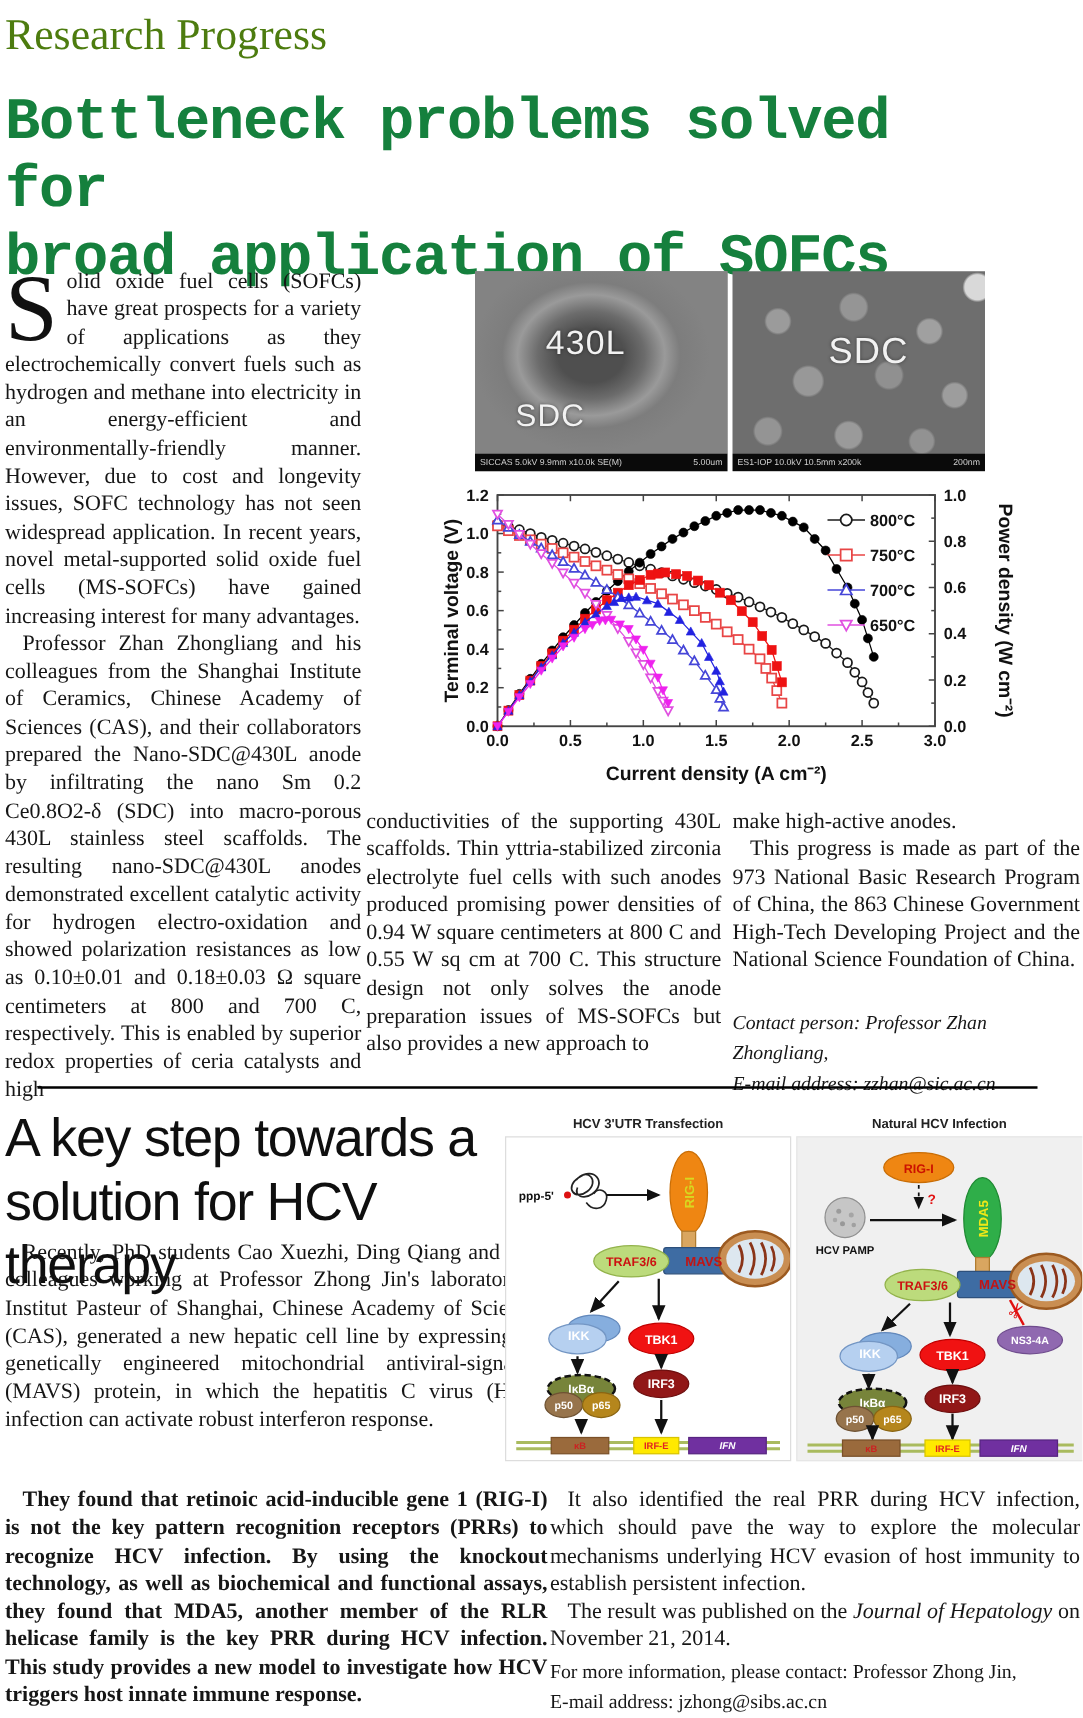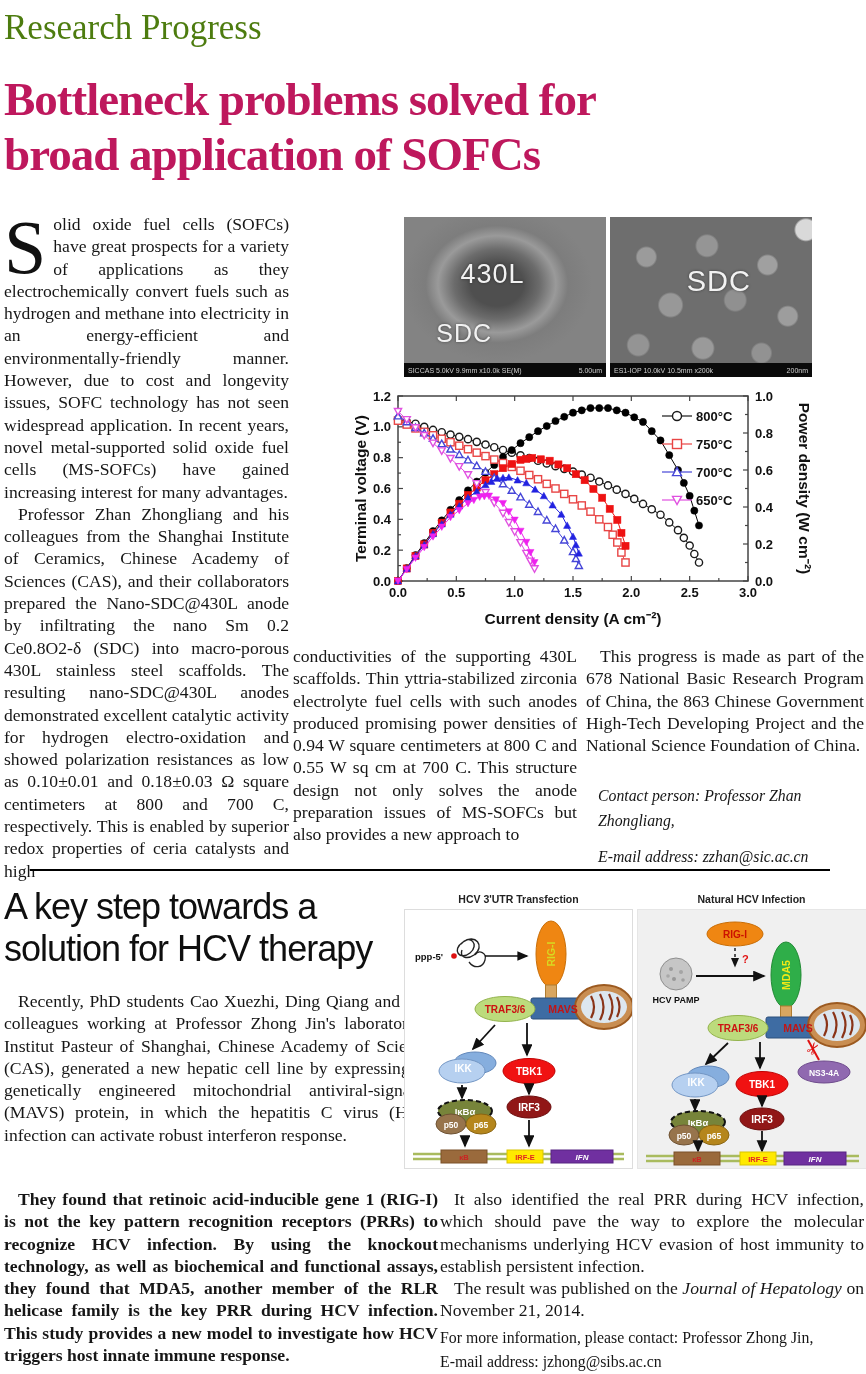--- a/index.html
+++ b/index.html
@@ -7,8 +7,8 @@
         font-family:"Liberation Serif",serif;color:#161616;}
   .abs{position:absolute;}
   .kicker{left:4px;top:8px;font-size:35px;color:#4d7c0f;font-family:"Liberation Serif",serif;}
-  .title1{left:4px;top:72px;width:760px;font-family:Liberation Serif, serif;
-          font-weight:bold;font-size:47px;line-height:1.16;letter-spacing:-1px;color:#be185d;}
+  .title1{left:4px;top:72px;width:760px;font-family:Liberation Mono, monospace;
+          font-weight:bold;font-size:47px;line-height:1.16;letter-spacing:-1px;color:#15803d;}
   .bodycol{font-size:17.6px;line-height:22.3px;text-align:justify;hyphens:auto;-webkit-hyphens:auto;}
   .col1{left:4px;top:213px;width:285px;}
   .col2{left:293px;top:645px;width:284px;}

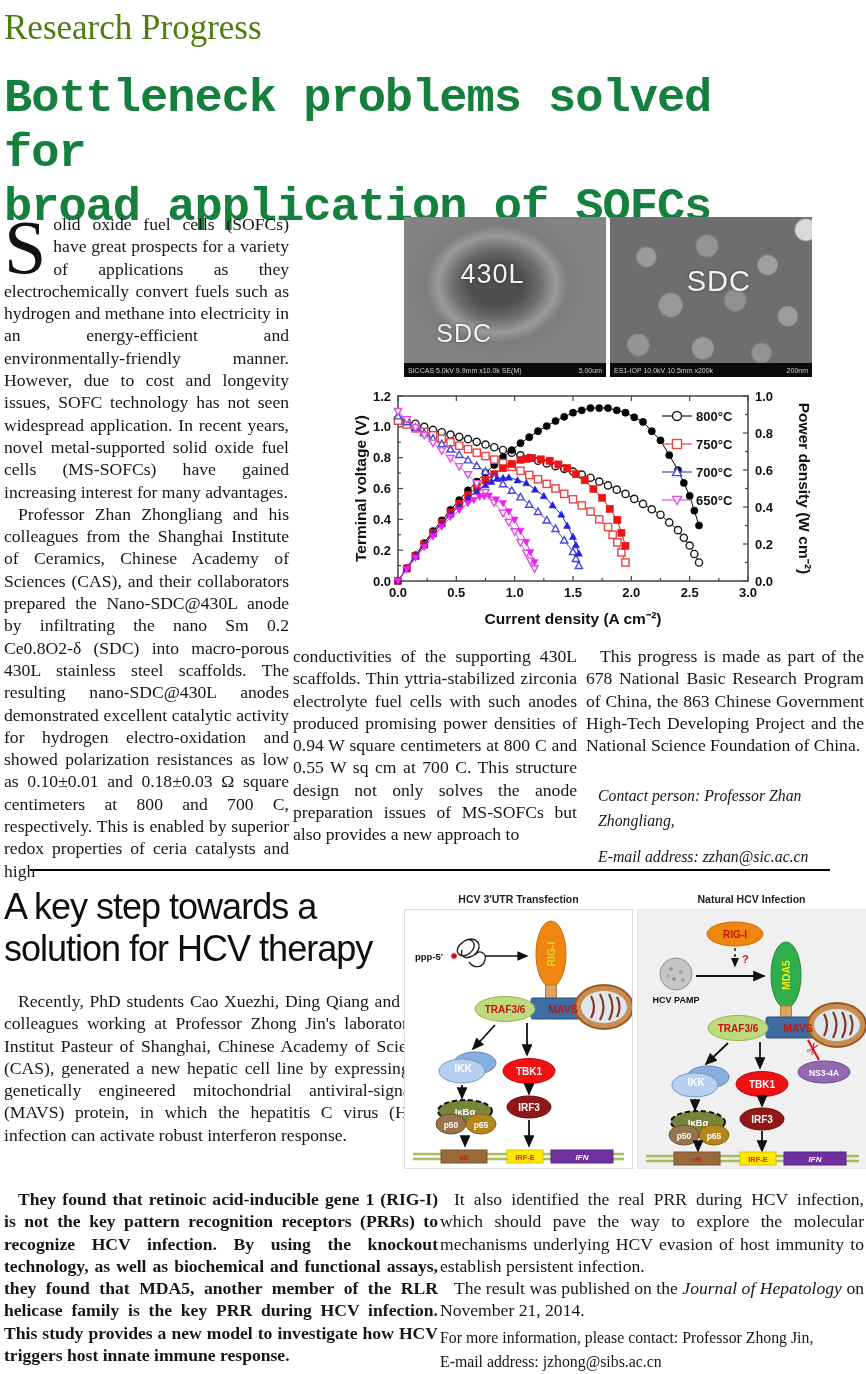--- a/index.html
+++ b/index.html
@@ -19,7 +19,7 @@
   .contact{margin-top:28px;font-style:italic;font-size:15.8px;line-height:1.55;text-align:left;}
   .contact div{margin:12px;}
   
-  .semrow{left:404px;top:217px;width:408px;height:160px;display:flex;gap:4px;}
+  .semrow{left:380px;top:217px;width:408px;height:160px;display:flex;gap:4px;}
   .sem{position:relative;flex:1;overflow:hidden;}
   .sem-left{background:
      radial-gradient(ellipse 95px 78px at 46% 42%, #4f4f4f 0 28%, #6c6c6c 45%, #9a9a9a 62%, #7d7d7d 75%, #838383 100%);

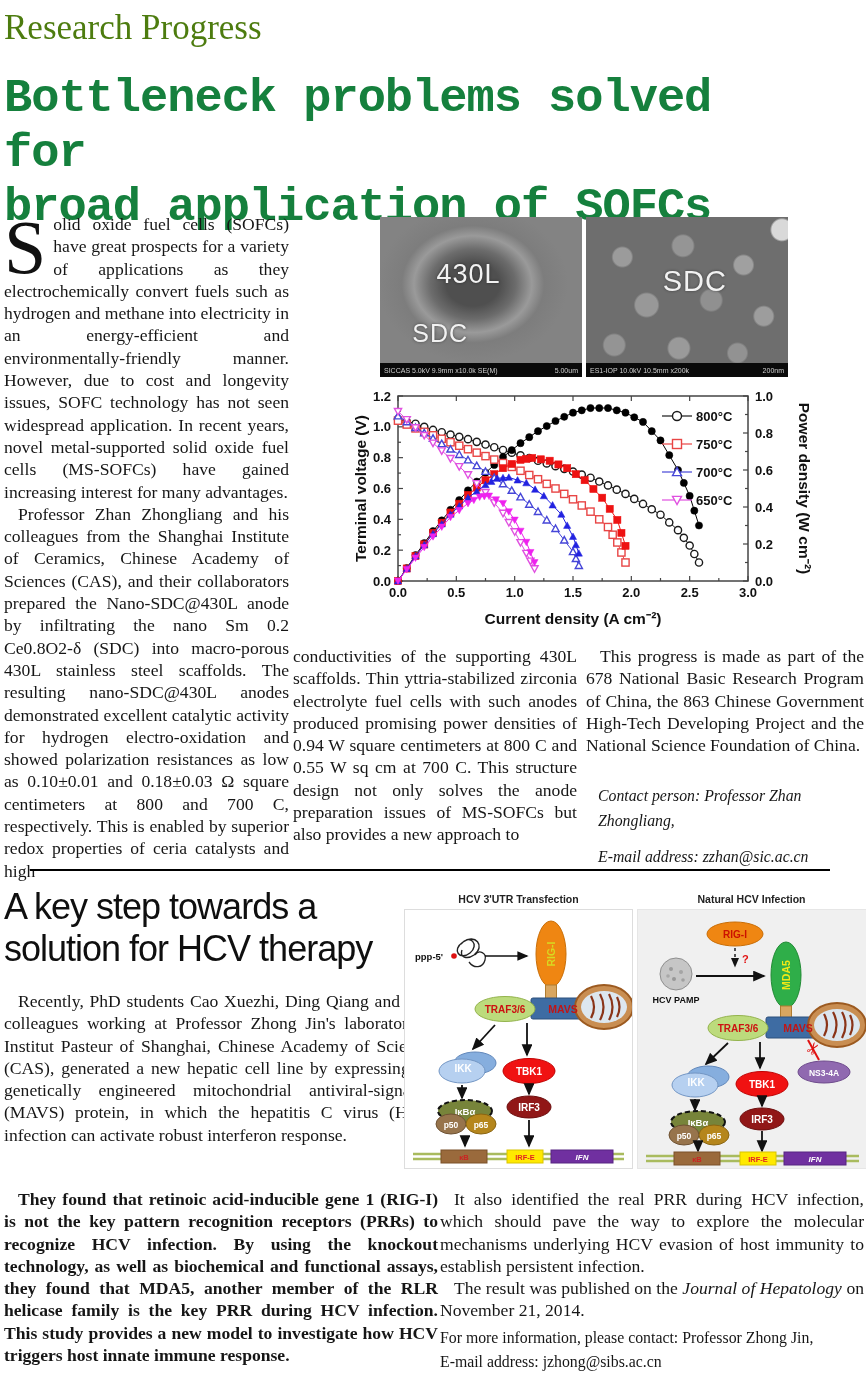--- a/index.html
+++ b/index.html
@@ -412,6 +412,7 @@
     <p>conductivities of the supporting 430L scaffolds. Thin yttria-stabilized zirconia electrolyte fuel cells with such anodes produced promising power densities of 0.94 W square centimeters at 800 C and 0.55 W sq cm at 700 C. This structure design not only solves the anode preparation issues of MS-SOFCs but also provides a new approach to</p>
   </div>
   <div class="abs bodycol col3">
+    <p>make high-active anodes.</p>
     <p class="indent">This progress is made as part of the 678 National Basic Research Program of China, the 863 Chinese Government High-Tech Developing Project and the National Science Foundation of China.</p>
     <div class="contact">
       <div>Contact person: Professor Zhan Zhongliang,</div>

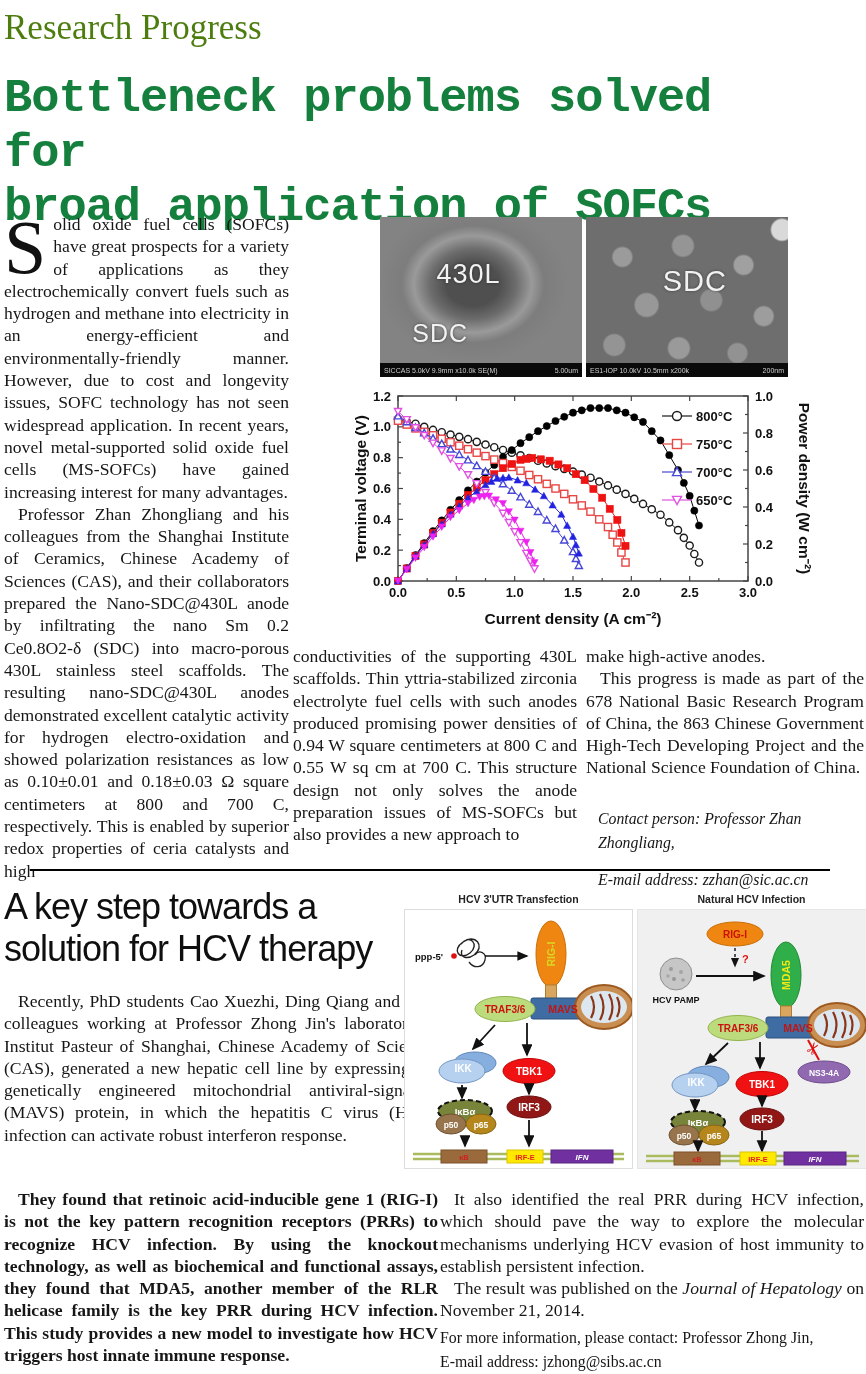--- a/index.html
+++ b/index.html
@@ -413,7 +413,7 @@
   </div>
   <div class="abs bodycol col3">
     <p>make high-active anodes.</p>
-    <p class="indent">This progress is made as part of the 678 National Basic Research Program of China, the 863 Chinese Government High-Tech Developing Project and the National Science Foundation of China.</p>
+    <p class="indent">This progress is made as part of the 973 National Basic Research Program of China, the 863 Chinese Government High-Tech Developing Project and the National Science Foundation of China.</p>
     <div class="contact">
       <div>Contact person: Professor Zhan Zhongliang,</div>
       <div>E-mail address: zzhan@sic.ac.cn</div>

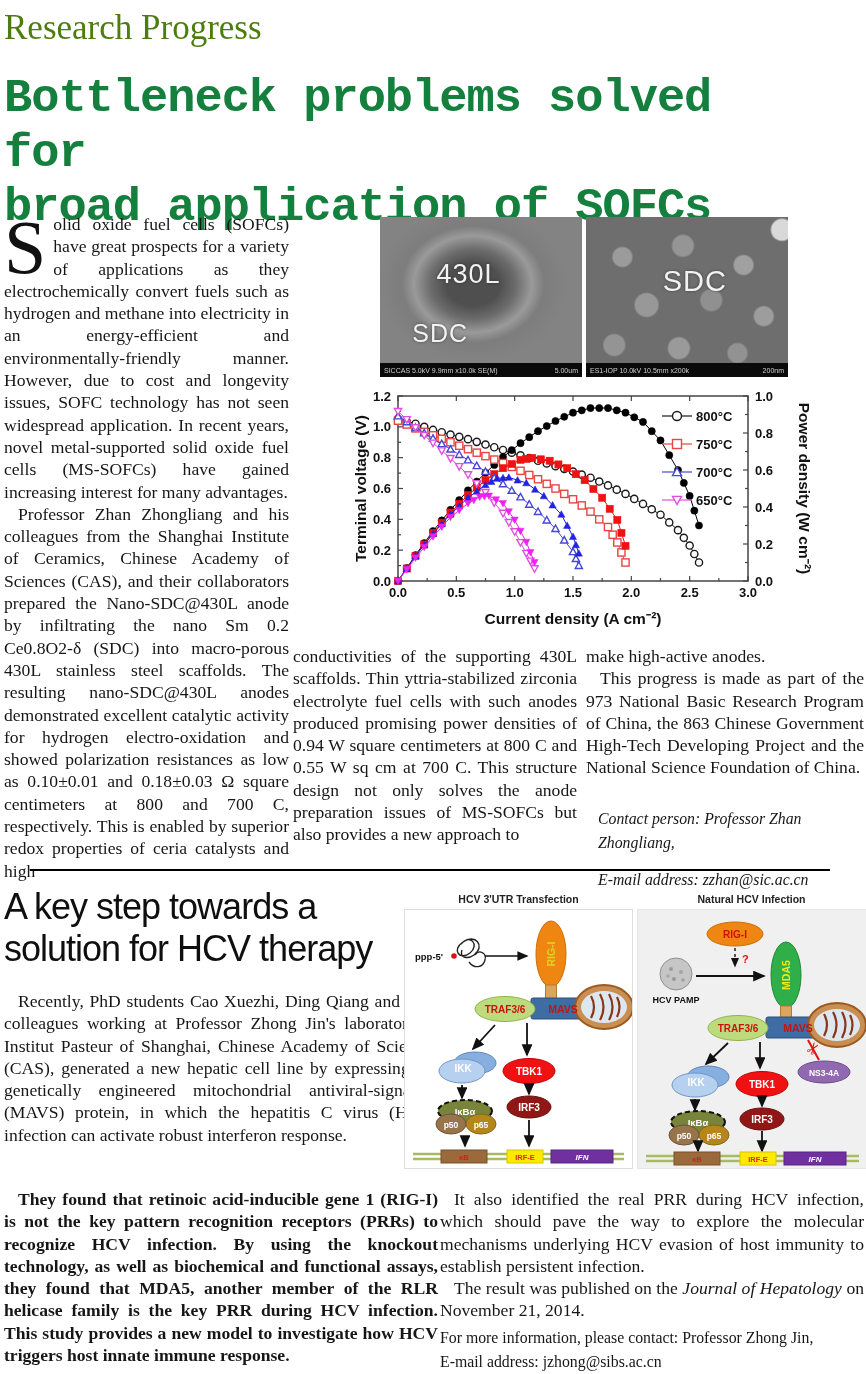--- a/index.html
+++ b/index.html
@@ -17,7 +17,7 @@
   p.indent{text-indent:14px;}
   .dropcap{float:left;font-size:76px;line-height:60px;padding:4px 7px 0 0;color:#111;}
   .contact{margin-top:28px;font-style:italic;font-size:15.8px;line-height:1.55;text-align:left;}
-  .contact div{margin:12px;}
+  .contact div{margin:0;}
   
   .semrow{left:380px;top:217px;width:408px;height:160px;display:flex;gap:4px;}
   .sem{position:relative;flex:1;overflow:hidden;}

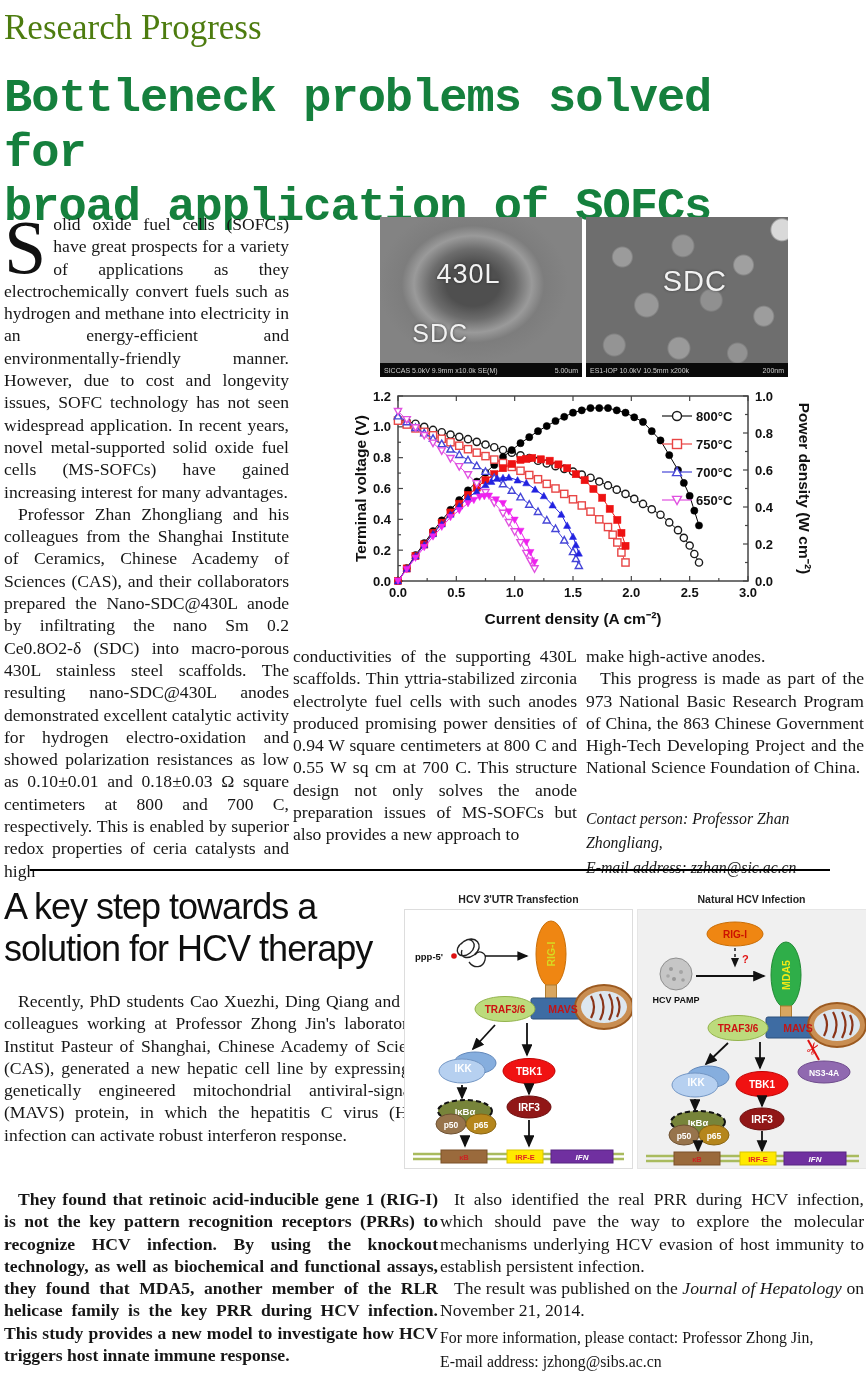--- a/index.html
+++ b/index.html
@@ -50,7 +50,7 @@
   .divider{left:30px;top:869px;width:800px;height:2px;background:#000;}
   
   .title2{left:4px;top:886px;width:420px;font-family:"Liberation Sans",sans-serif;
-          font-weight:400;font-size:36px;line-height:1.18;letter-spacing:-1px;color:#0f0f0f;}
+          font-weight:400;font-size:43px;line-height:1.18;letter-spacing:-1px;color:#0f0f0f;}
   .intro2{left:4px;top:990px;width:434px;}
   .bl{left:4px;top:1188px;width:434px;font-weight:bold;}
   .br{left:440px;top:1188px;width:424px;}

